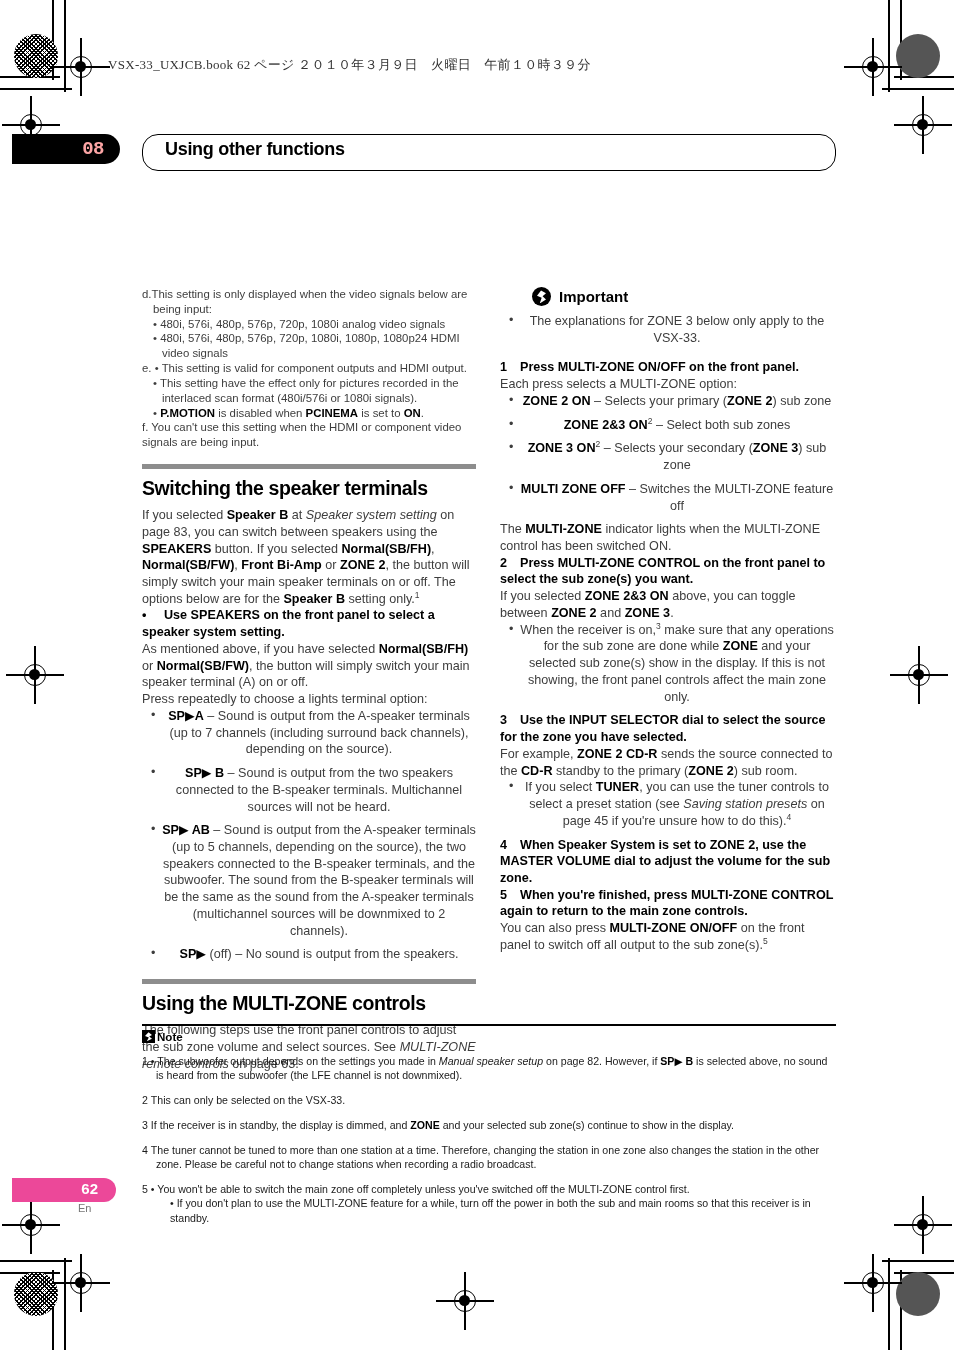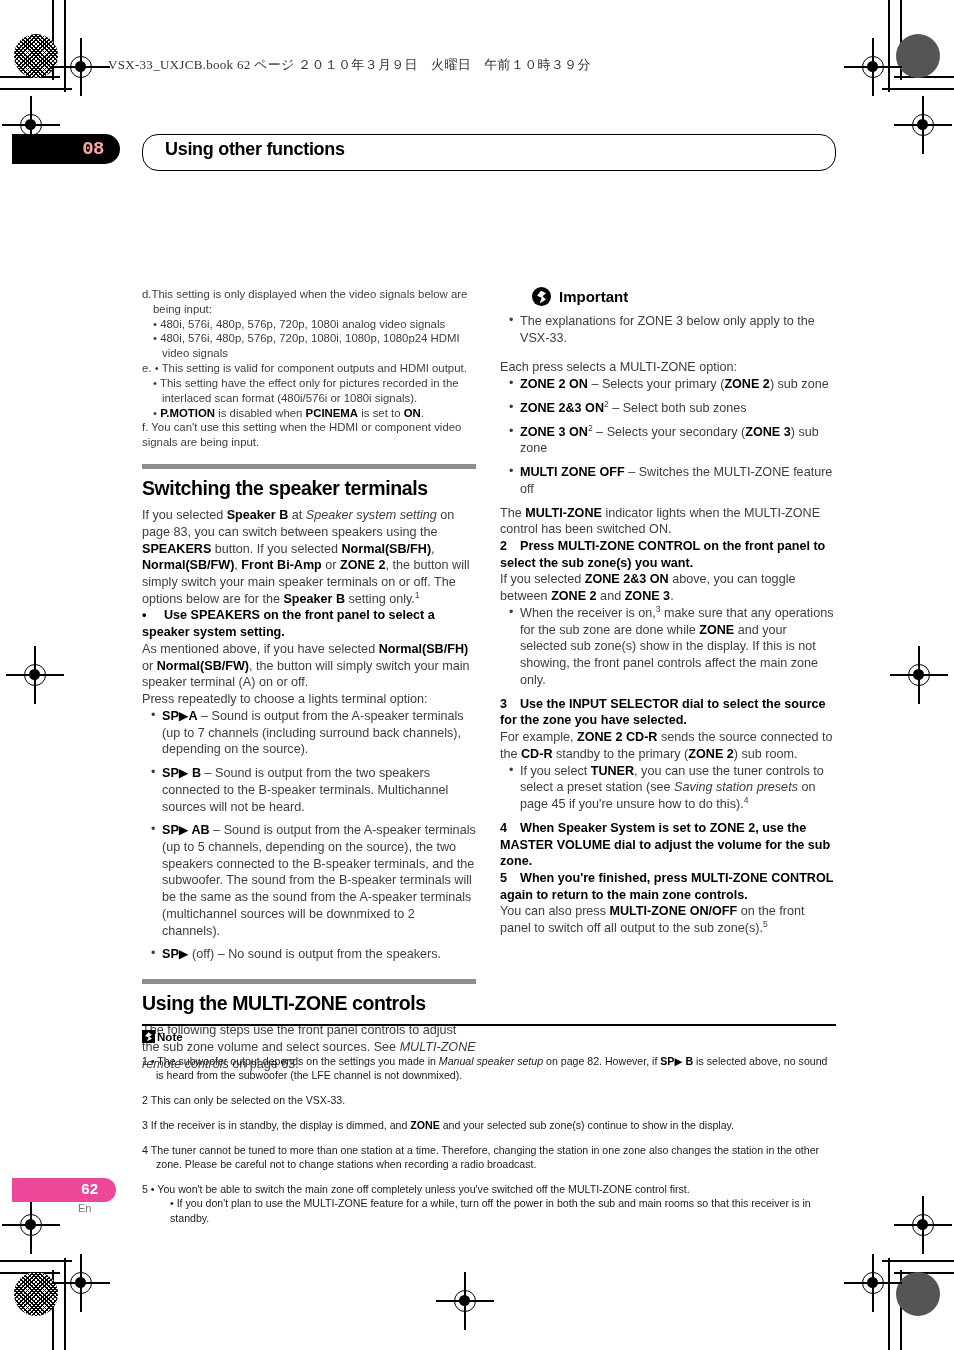--- a/index.html
+++ b/index.html
@@ -55,7 +55,7 @@
   .para{margin-bottom:9px;}
   .bullet{position:relative;padding-left:13px;margin-bottom:7px;}
   .bullet:before{content:"\2022";position:absolute;left:2px;top:-1px;color:#3d3d3d;}
-  .bullet.b2{padding-left:20px;}
+  .bullet.b2{padding-left:20px;text-align:center;}
   .bullet.b2:before{left:9px;}
 
   .step{margin:11px 0 0 0;font-weight:bold;color:#000;}

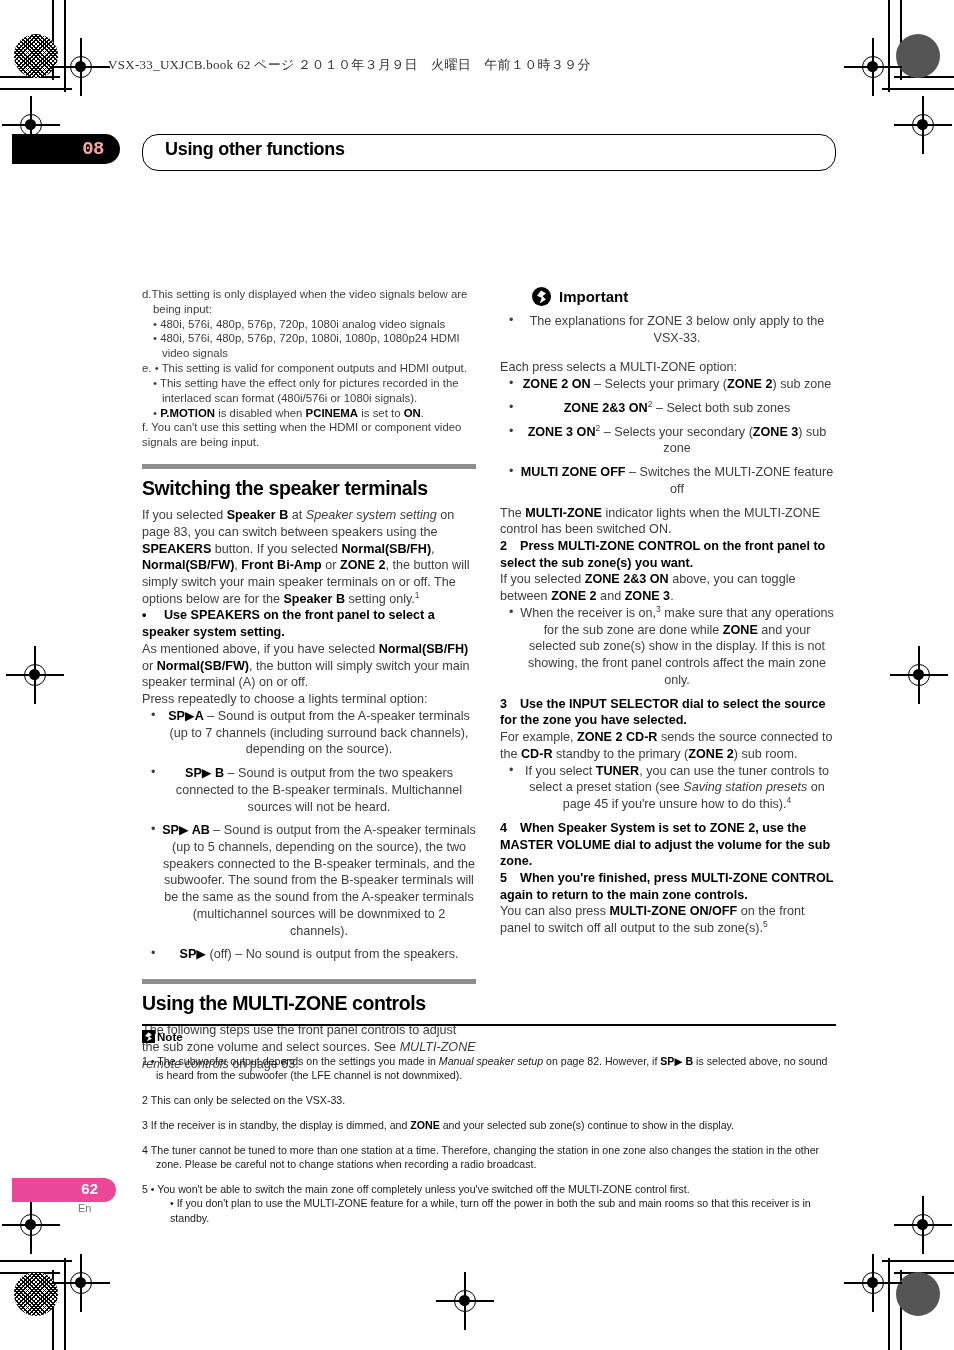--- a/index.html
+++ b/index.html
@@ -242,6 +242,7 @@
   </div>
   <div class="bullet b2" style="margin-bottom:13px;"><span>The explanations for ZONE 3 below only apply to the VSX-33.</span></div>
 
+  <p class="step"><span class="num">1</span><span>Press MULTI-ZONE ON/OFF on the front panel.</span></p>
   <p class="step-body">Each press selects a MULTI-ZONE option:</p>
 
   <div class="bullet b2"><b>ZONE 2 ON</b><sup></sup><span> – Selects your primary (</span><b>ZONE 2</b><span>) sub zone</span></div>

